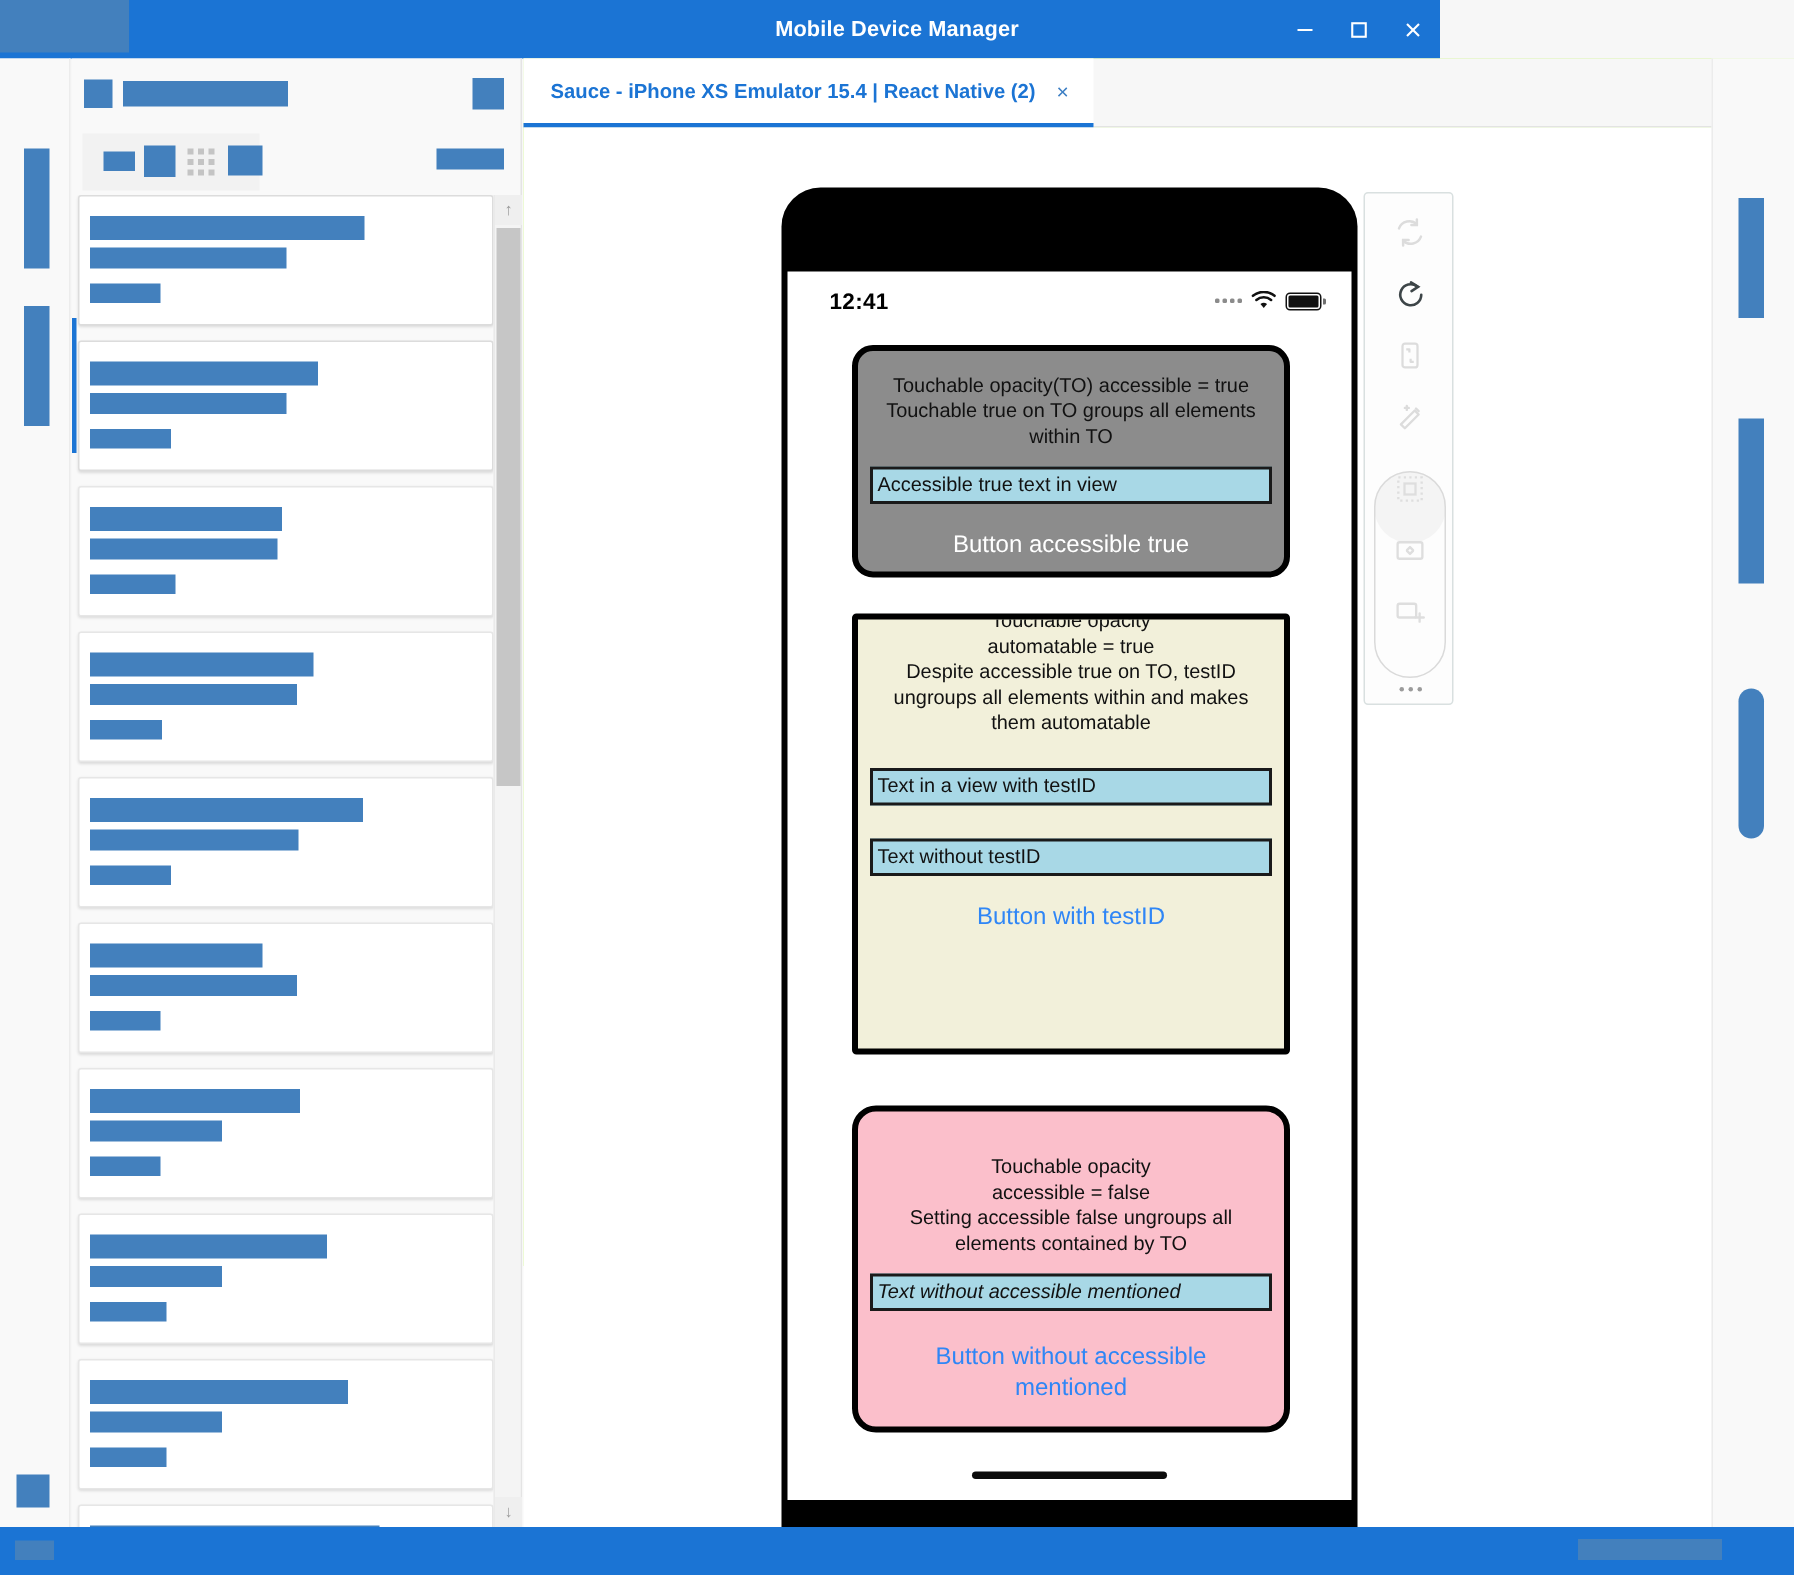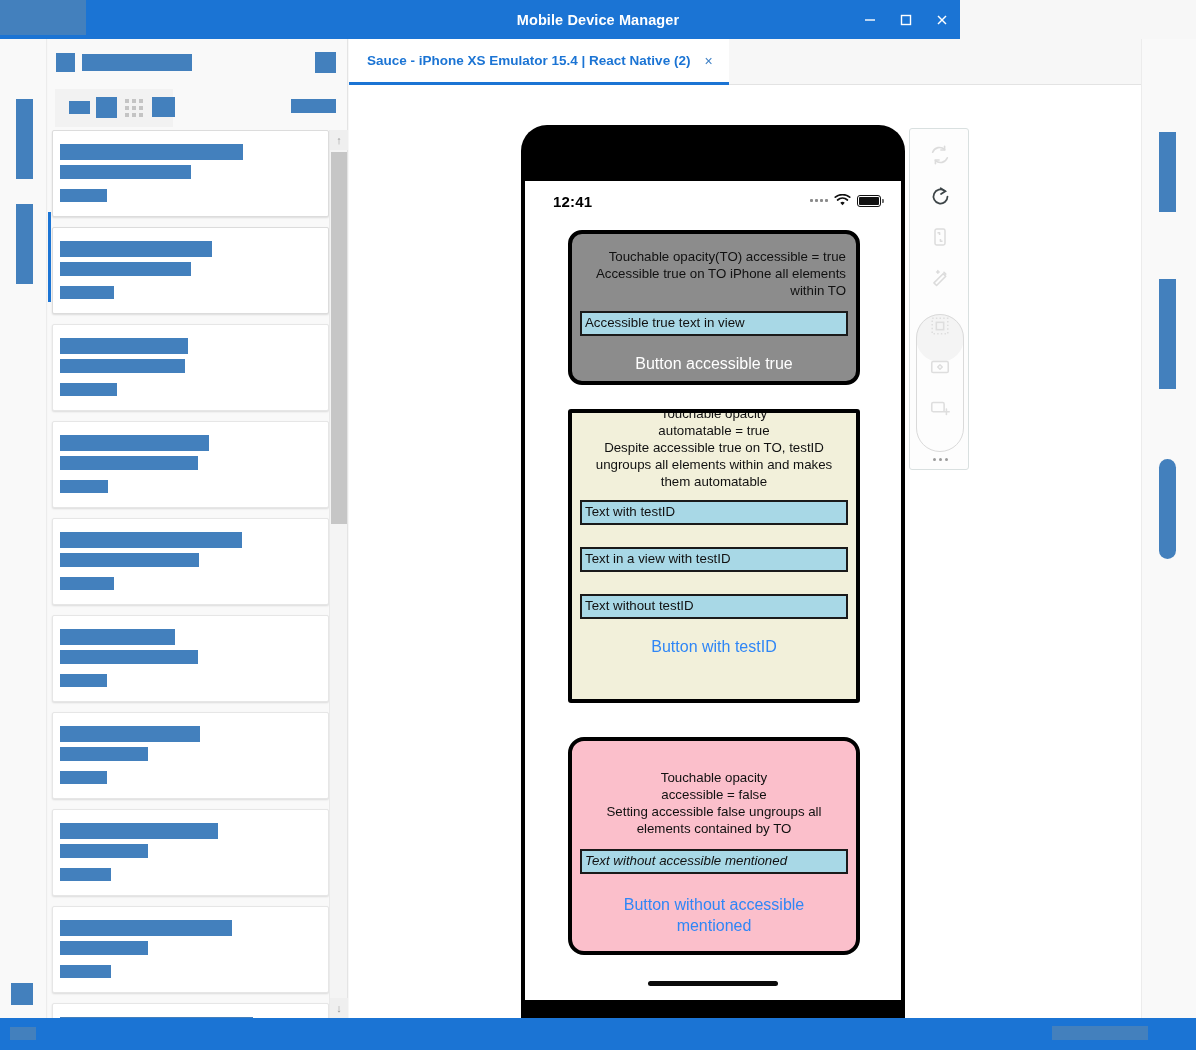--- a/index.html
+++ b/index.html
@@ -393,7 +393,7 @@
 
           <div id="rncards">
               <div class="rn-card gray">
-                <div class="rn-desc" style="margin-top: 14px; text-align: right;">
+                <div class="rn-desc" style="margin-top: 14px;">
                   <div>Touchable opacity(TO) accessible = true</div>
                   <div>Accessible true on TO iPhone all elements</div>
                   <div>within TO</div>

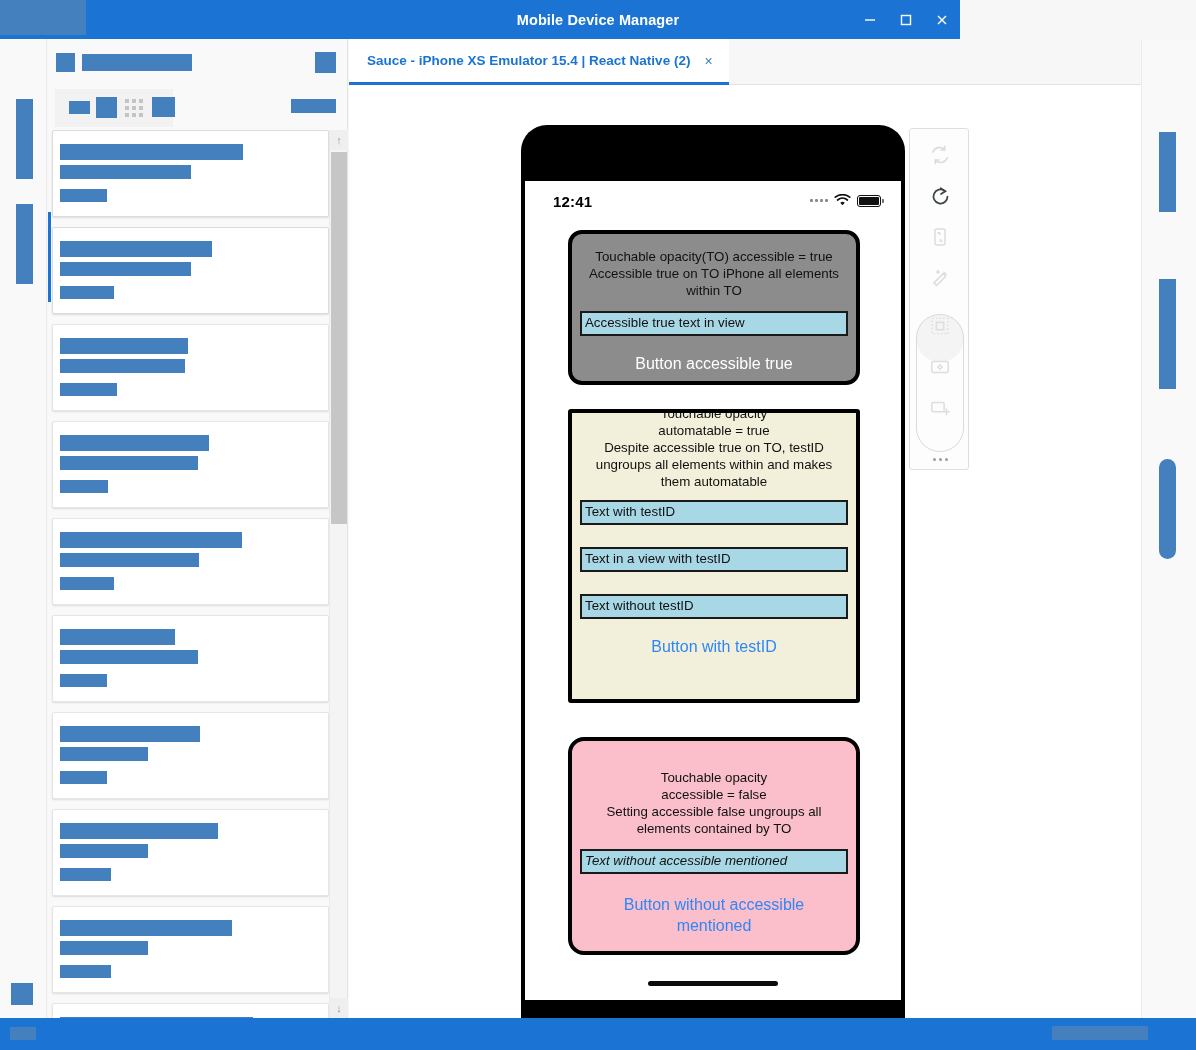--- a/index.html
+++ b/index.html
@@ -395,7 +395,7 @@
               <div class="rn-card gray">
                 <div class="rn-desc" style="margin-top: 14px;">
                   <div>Touchable opacity(TO) accessible = true</div>
-                  <div>Accessible true on TO iPhone all elements</div>
+                  <div>Touchable true on TO groups all elements</div>
                   <div>within TO</div>
                 </div>
                 <div style="margin-top: 12px;">

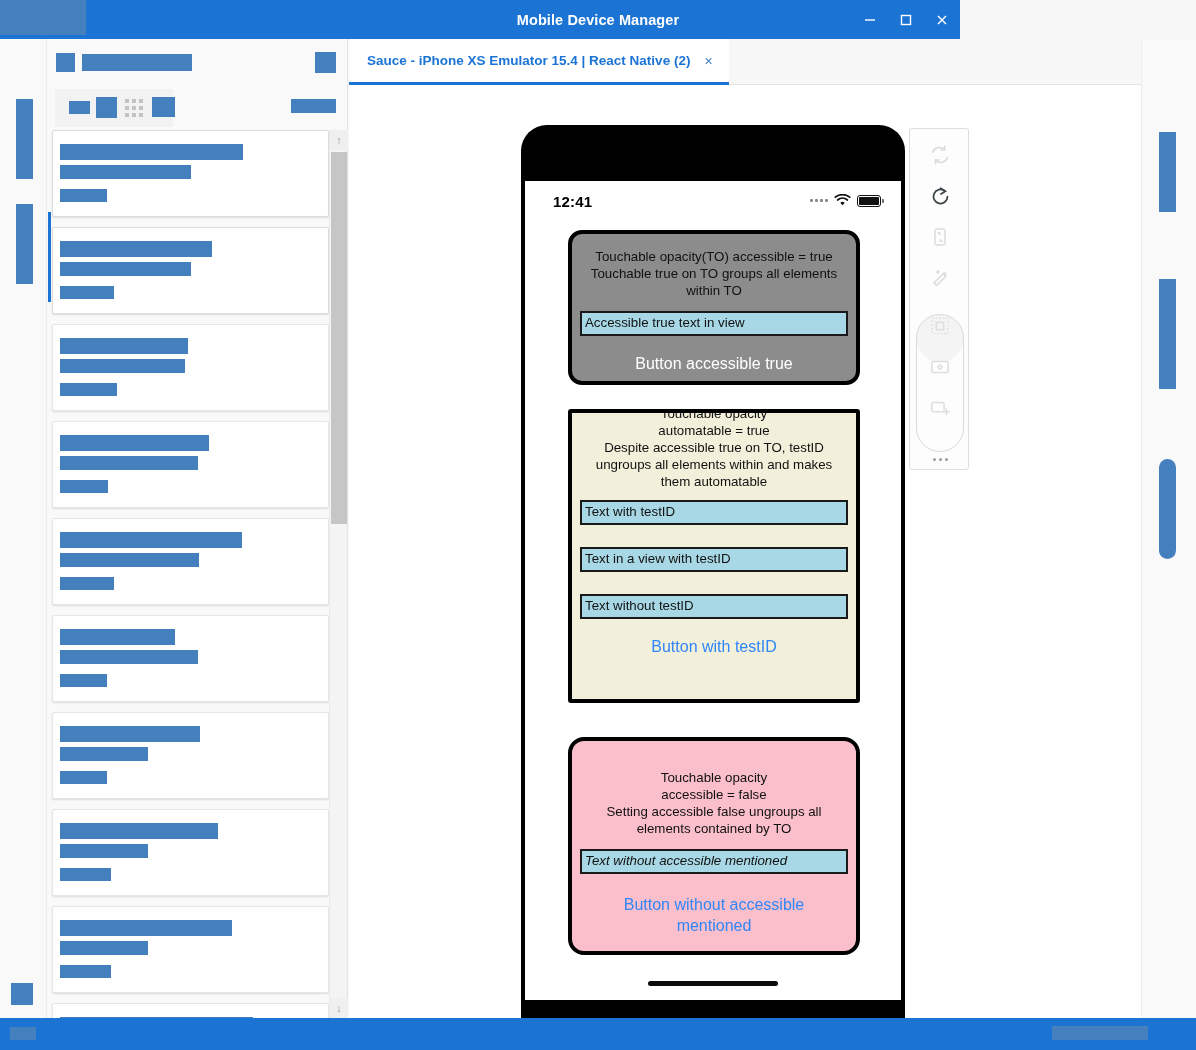--- a/index.html
+++ b/index.html
@@ -412,7 +412,6 @@
                   <div>them automatable</div>
                 </div>
                 <div style="margin-top: 10px;">
-                  <div class="rn-textbox">Text with testID</div>
                   <div class="rn-textbox" style="margin-top: 22px;">Text in a view with testID</div>
                   <div class="rn-textbox" style="margin-top: 22px;">Text without testID</div>
                 </div>

